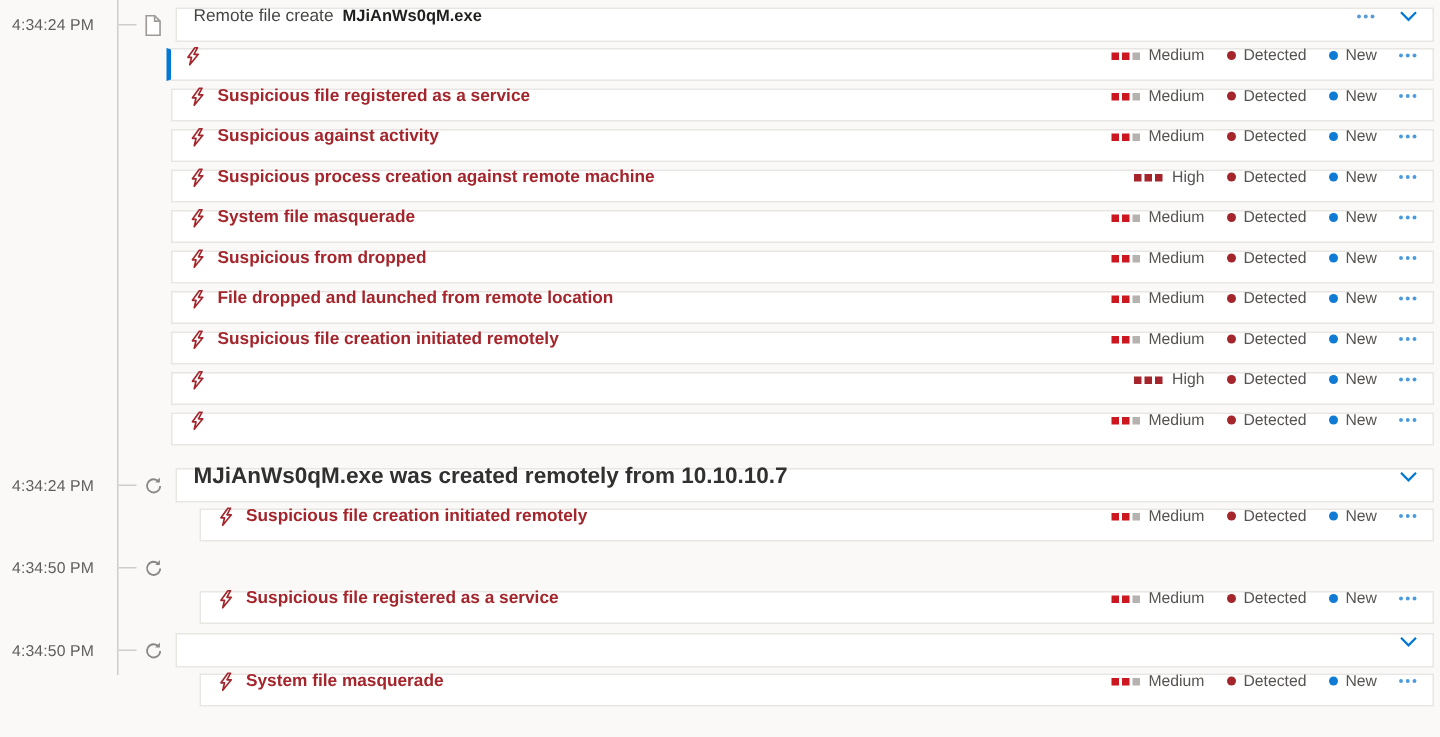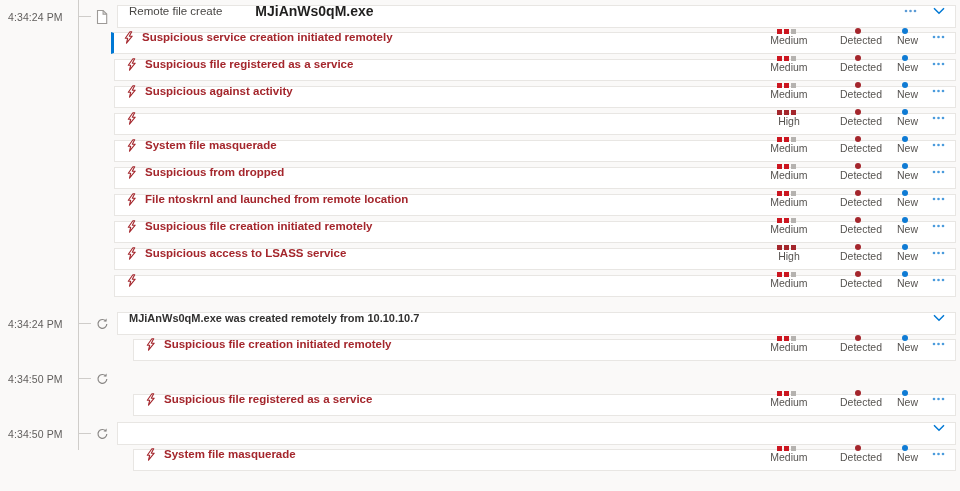--- a/index.html
+++ b/index.html
@@ -30,7 +30,7 @@
   .header-card{margin-left:117px;height:23px;}
   .event-card .header-title{font-weight:bold;color:#323130;font-size:11px;}
   .title-prefix{color:#484644;font-size:11.5px;margin-right:6px;}
-  .title-name{font-weight:bold;color:#201f1e;font-size:14px;margin-left:27px;}
+  .title-name{font-weight:bold;color:#201f1e;font-size:11px;}
   .spacer{flex:1;}
   .alert-card{height:22px;margin-bottom:5px;margin-left:114px;}
   .group.indent-alerts .alert-card{margin-left:133px;}

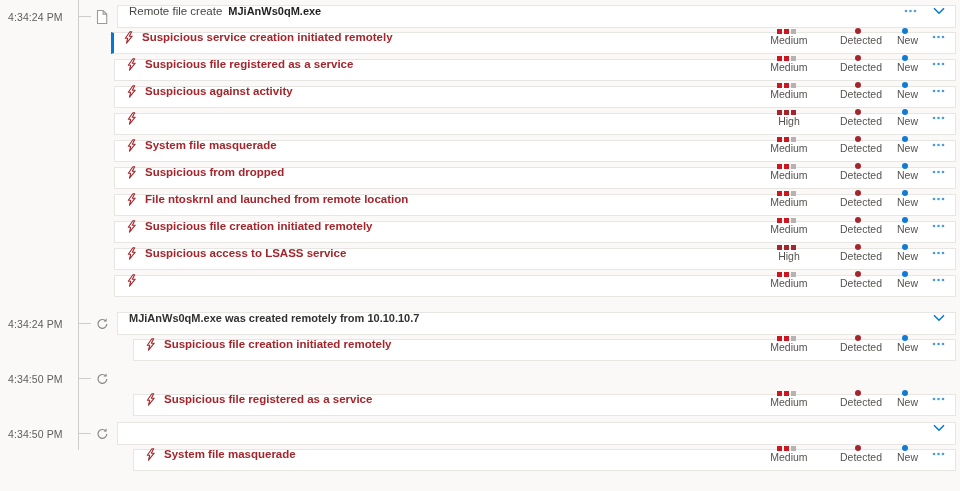--- a/index.html
+++ b/index.html
@@ -92,7 +92,6 @@
             <path d="M6.9 0.8 L2.3 7.2 H4.7 L3.5 12.2 L9.2 5.2 H6.3 L8.7 0.8 Z" fill="none" stroke="#a4262c" stroke-width="1.1" stroke-linejoin="round"></path>
           </svg>
         </span>
-        <span class="alert-title">Suspicious service creation initiated remotely</span>
         <span class="right-side">
           <span class="sev-block">
             <span class="sev-squares">

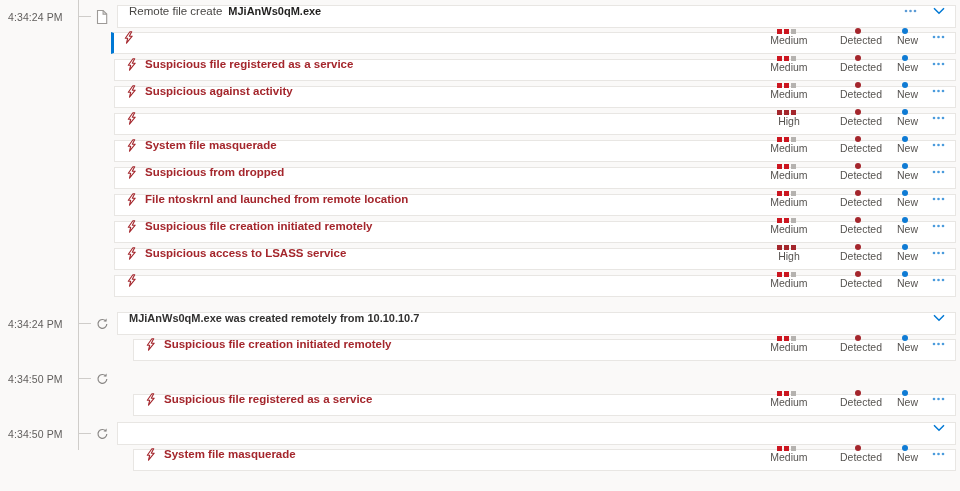--- a/index.html
+++ b/index.html
@@ -38,7 +38,7 @@
   .bolt-icon{width:11px;height:13px;margin-right:8px;display:flex;align-items:center;flex:none;}
   .alert-title{font-weight:bold;color:#a4262c;font-size:11.5px;white-space:nowrap;overflow:hidden;}
   .right-side{display:flex;align-items:center;margin-left:auto;flex:none;}
-  .sev-block{display:flex;align-items:center;justify-content:flex-end;width:72px;flex-direction:column;}
+  .sev-block{display:flex;align-items:center;justify-content:flex-end;width:72px;}
   .sev-squares{display:flex;align-items:center;margin-right:6px;}
   .sq{width:5px;height:5px;margin-left:2px;}
   .sq.med{background:#cc1620;}

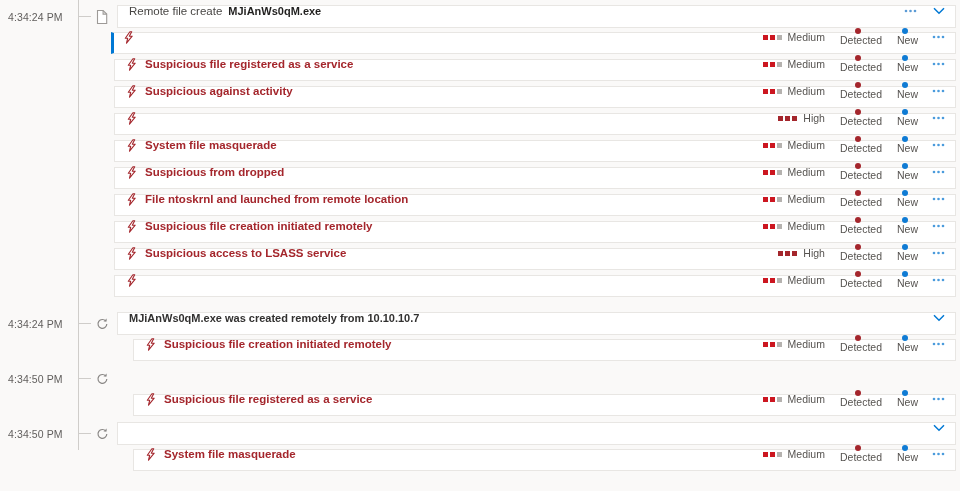--- a/index.html
+++ b/index.html
@@ -45,7 +45,7 @@
   .sq.hi{background:#a4262c;}
   .sq.gray{background:#b5b2af;}
   .side-label{font-size:10.5px;color:#565350;white-space:nowrap;}
-  .dot-block{display:flex;align-items:center;margin-left:15px;flex-direction:column;}
+  .dot-block{display:flex;align-items:center;margin-left:15px;}
   .dot{width:6px;height:6px;border-radius:50%;margin-right:5px;flex:none;}
   .dot.detected{background:#a4262c;}
   .dot.new{background:#0f7bd4;}

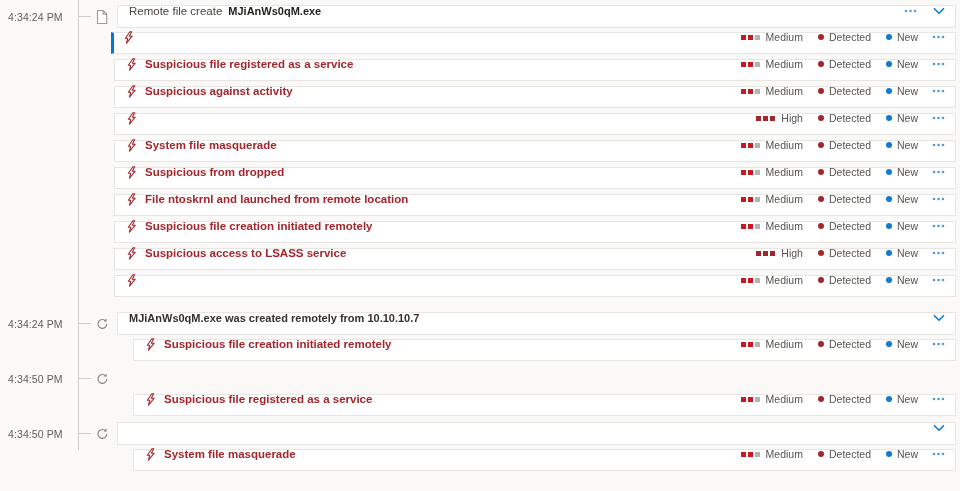--- a/index.html
+++ b/index.html
@@ -190,6 +190,7 @@
             <path d="M6.9 0.8 L2.3 7.2 H4.7 L3.5 12.2 L9.2 5.2 H6.3 L8.7 0.8 Z" fill="none" stroke="#a4262c" stroke-width="1.1" stroke-linejoin="round"></path>
           </svg>
         </span>
+        <span class="alert-title">Suspicious process creation against remote machine</span>
         <span class="right-side">
           <span class="sev-block">
             <span class="sev-squares">

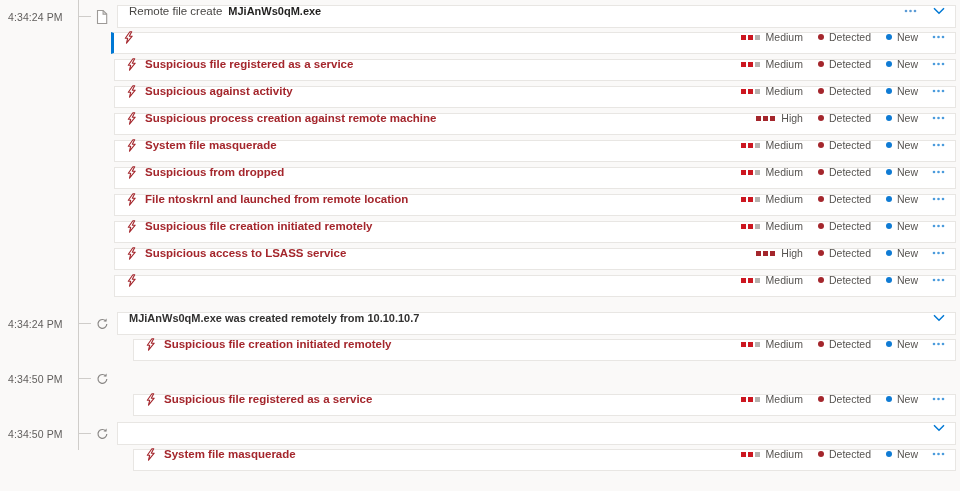--- a/index.html
+++ b/index.html
@@ -289,7 +289,7 @@
             <path d="M6.9 0.8 L2.3 7.2 H4.7 L3.5 12.2 L9.2 5.2 H6.3 L8.7 0.8 Z" fill="none" stroke="#a4262c" stroke-width="1.1" stroke-linejoin="round"></path>
           </svg>
         </span>
-        <span class="alert-title">File ntoskrnl and launched from remote location</span>
+        <span class="alert-title">File dropped and launched from remote location</span>
         <span class="right-side">
           <span class="sev-block">
             <span class="sev-squares">

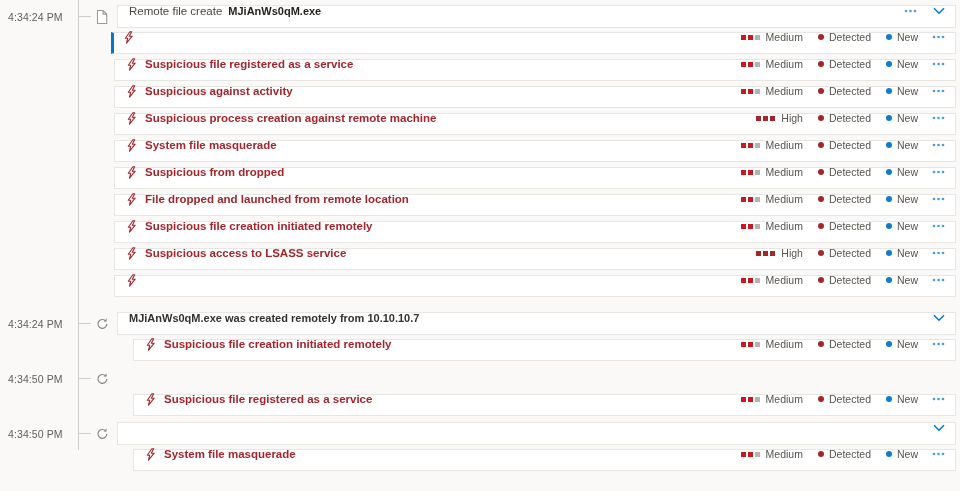--- a/index.html
+++ b/index.html
@@ -355,7 +355,6 @@
             <path d="M6.9 0.8 L2.3 7.2 H4.7 L3.5 12.2 L9.2 5.2 H6.3 L8.7 0.8 Z" fill="none" stroke="#a4262c" stroke-width="1.1" stroke-linejoin="round"></path>
           </svg>
         </span>
-        <span class="alert-title">Suspicious access to LSASS service</span>
         <span class="right-side">
           <span class="sev-block">
             <span class="sev-squares">

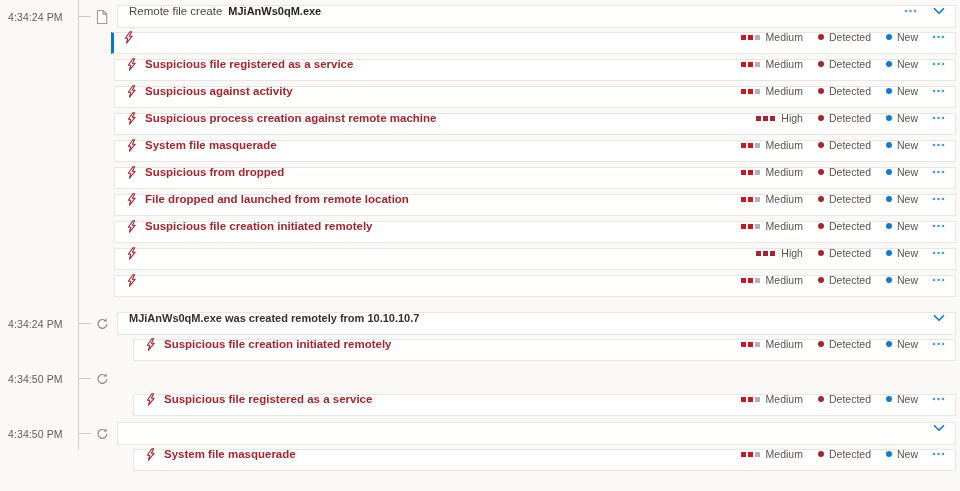--- a/index.html
+++ b/index.html
@@ -28,7 +28,7 @@
     padding:0 10px 12px 11px;margin-right:4px;
   }
   .header-card{margin-left:117px;height:23px;}
-  .event-card .header-title{font-weight:bold;color:#323130;font-size:11px;}
+  .event-card .header-title{font-weight:bold;color:#323130;font-size:15px;}
   .title-prefix{color:#484644;font-size:11.5px;margin-right:6px;}
   .title-name{font-weight:bold;color:#201f1e;font-size:11px;}
   .spacer{flex:1;}

